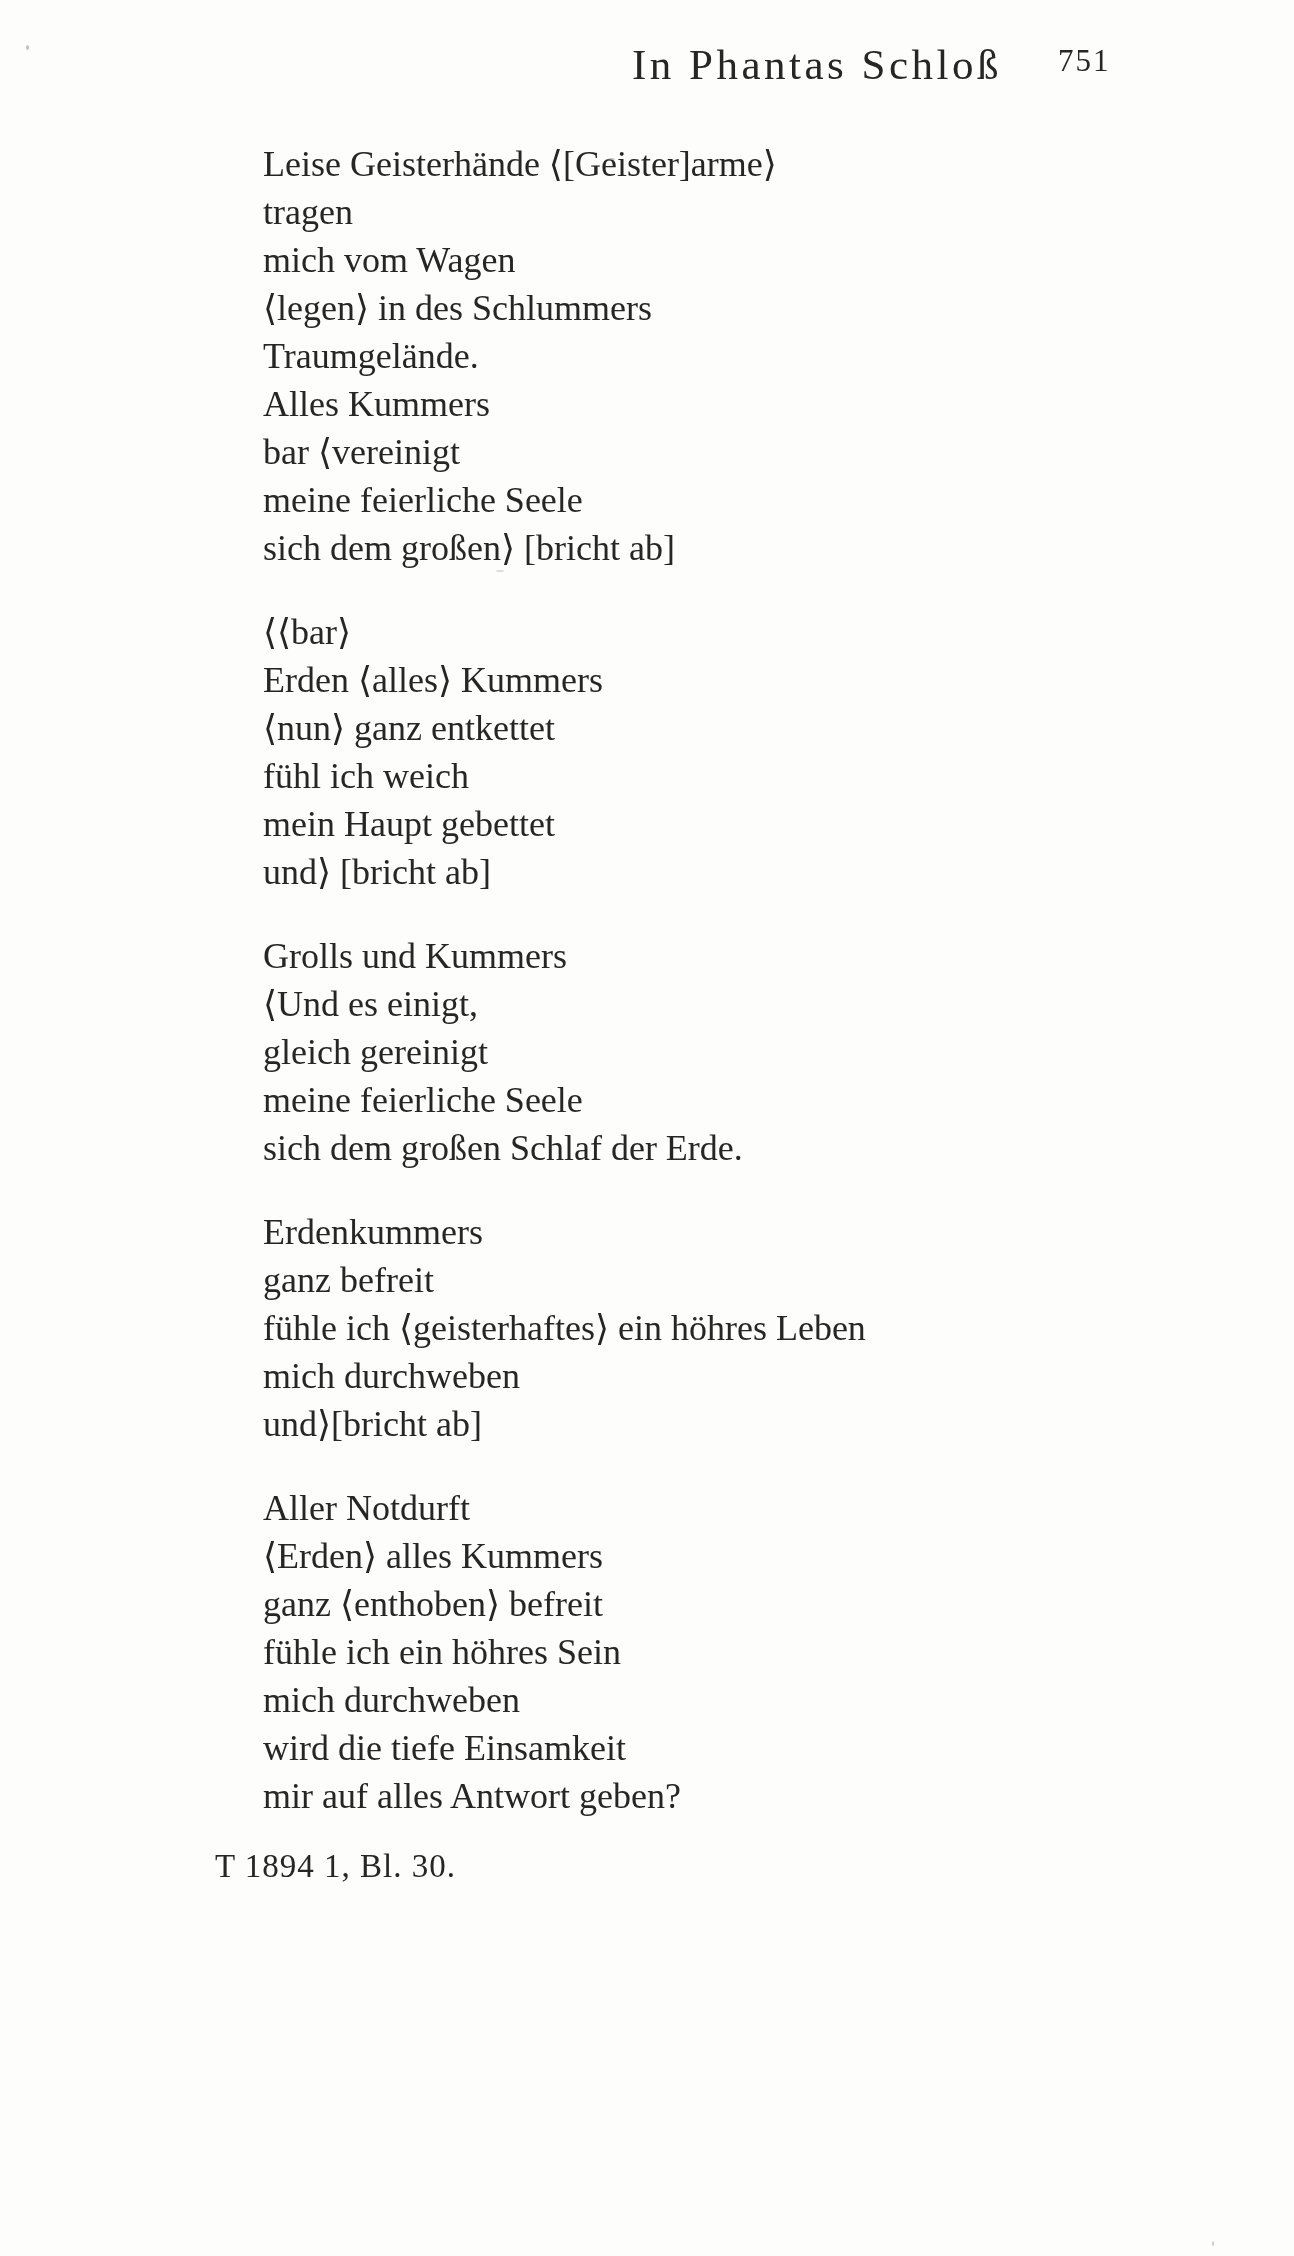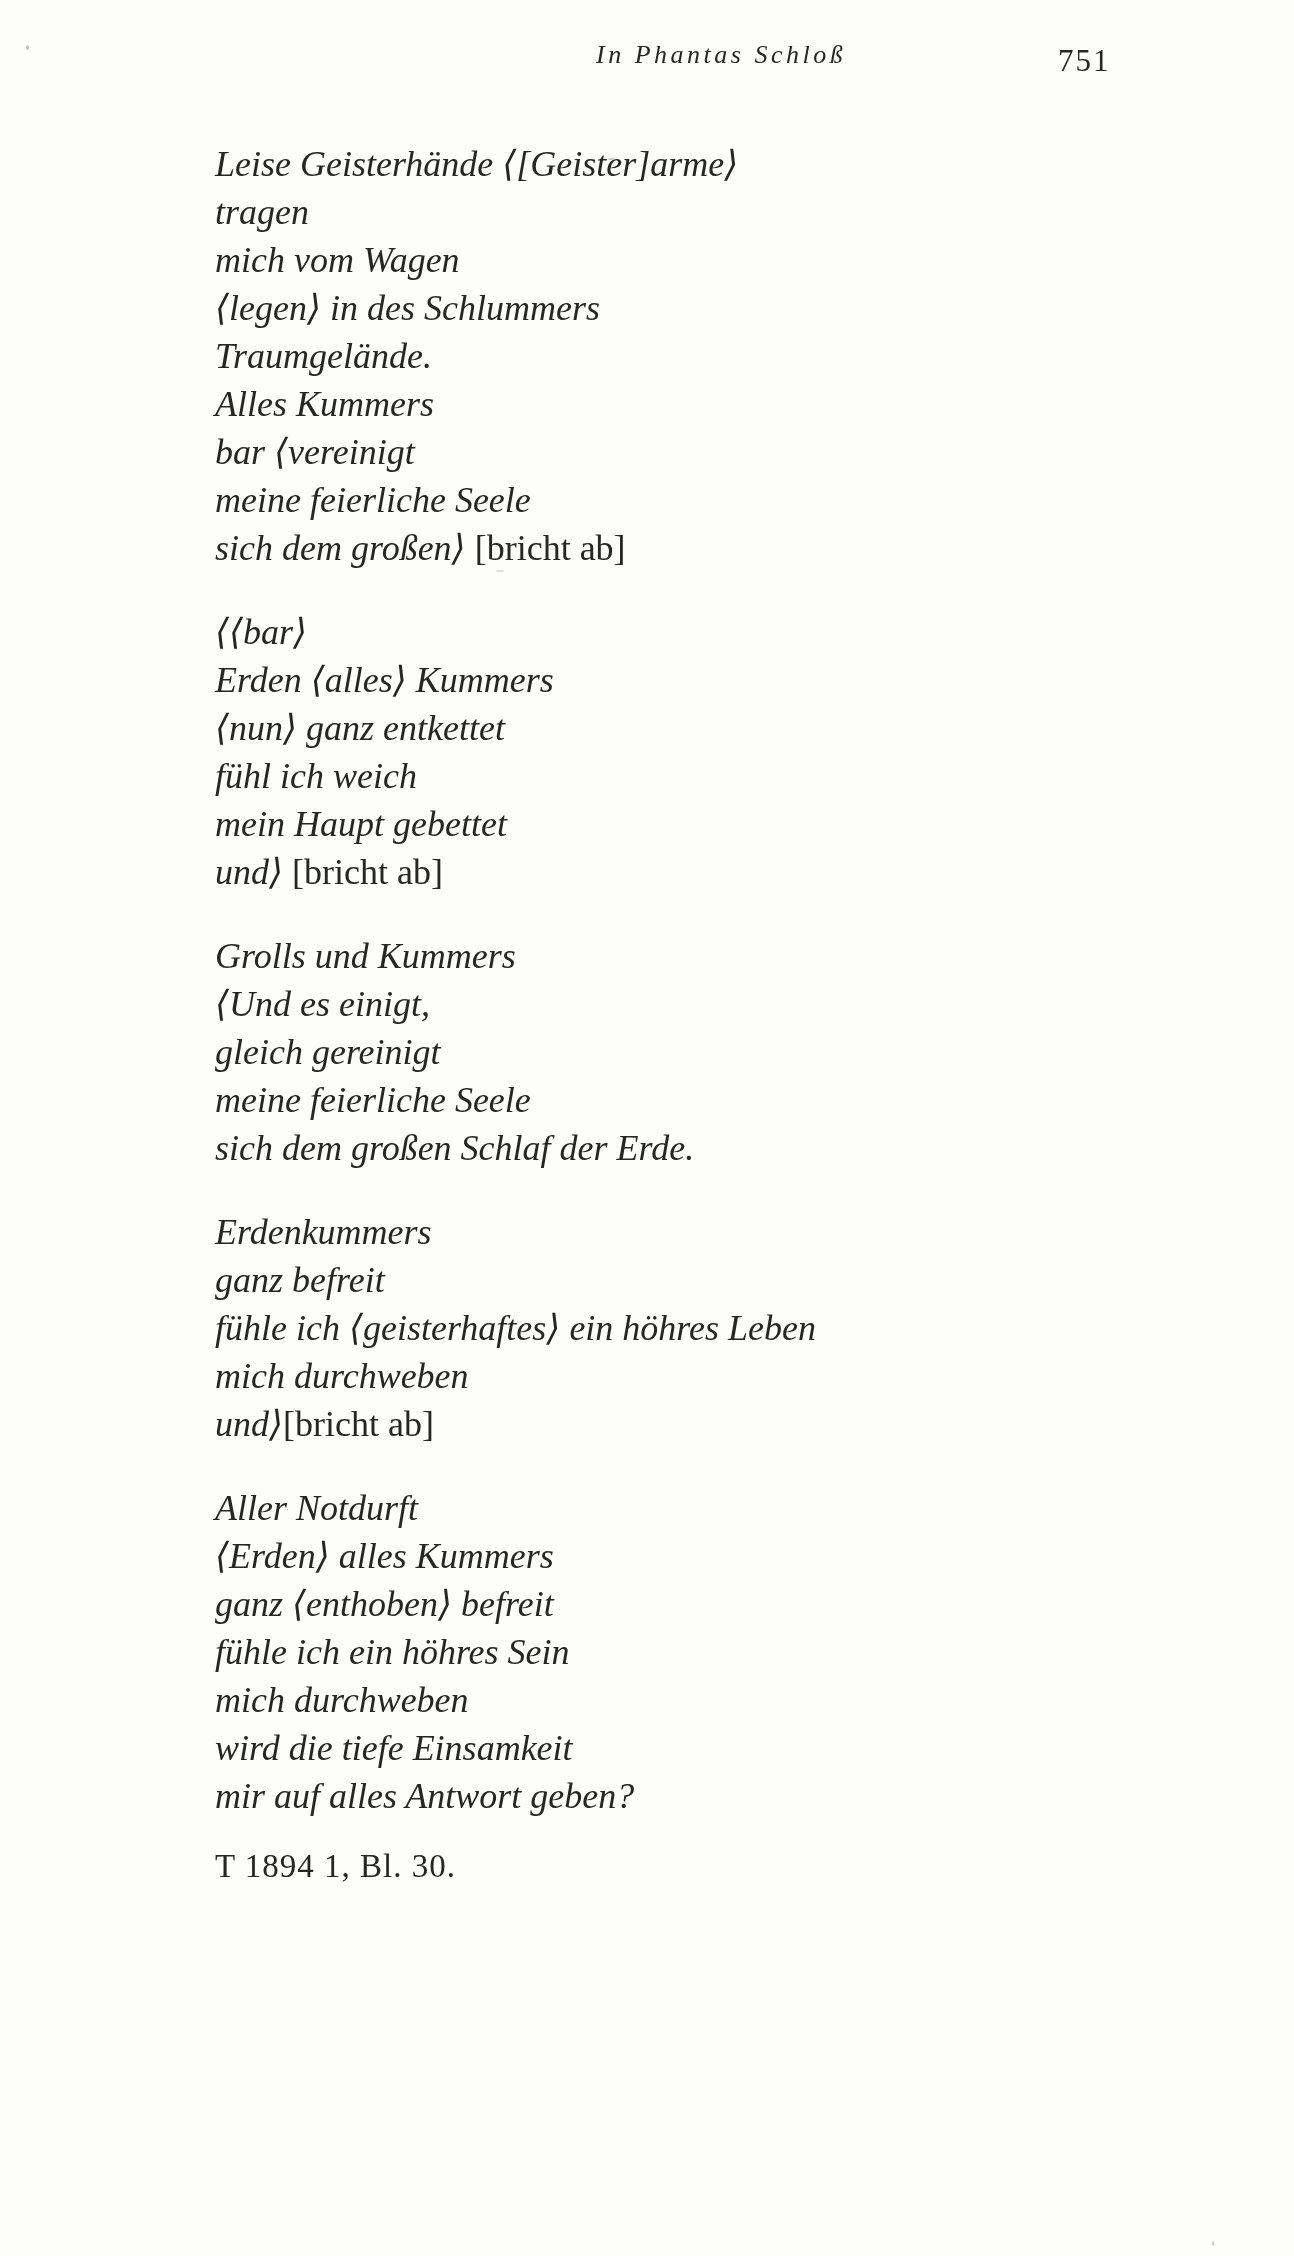--- a/index.html
+++ b/index.html
@@ -26,10 +26,9 @@
   }
   .header-title {
     position: absolute;
-    left: 596px;
+    left: 632px;
     top: 0;
-    font-style: italic;
-    font-size: 26px;
+    font-size: 43px;
     letter-spacing: 3.5px;
     white-space: nowrap;
   }

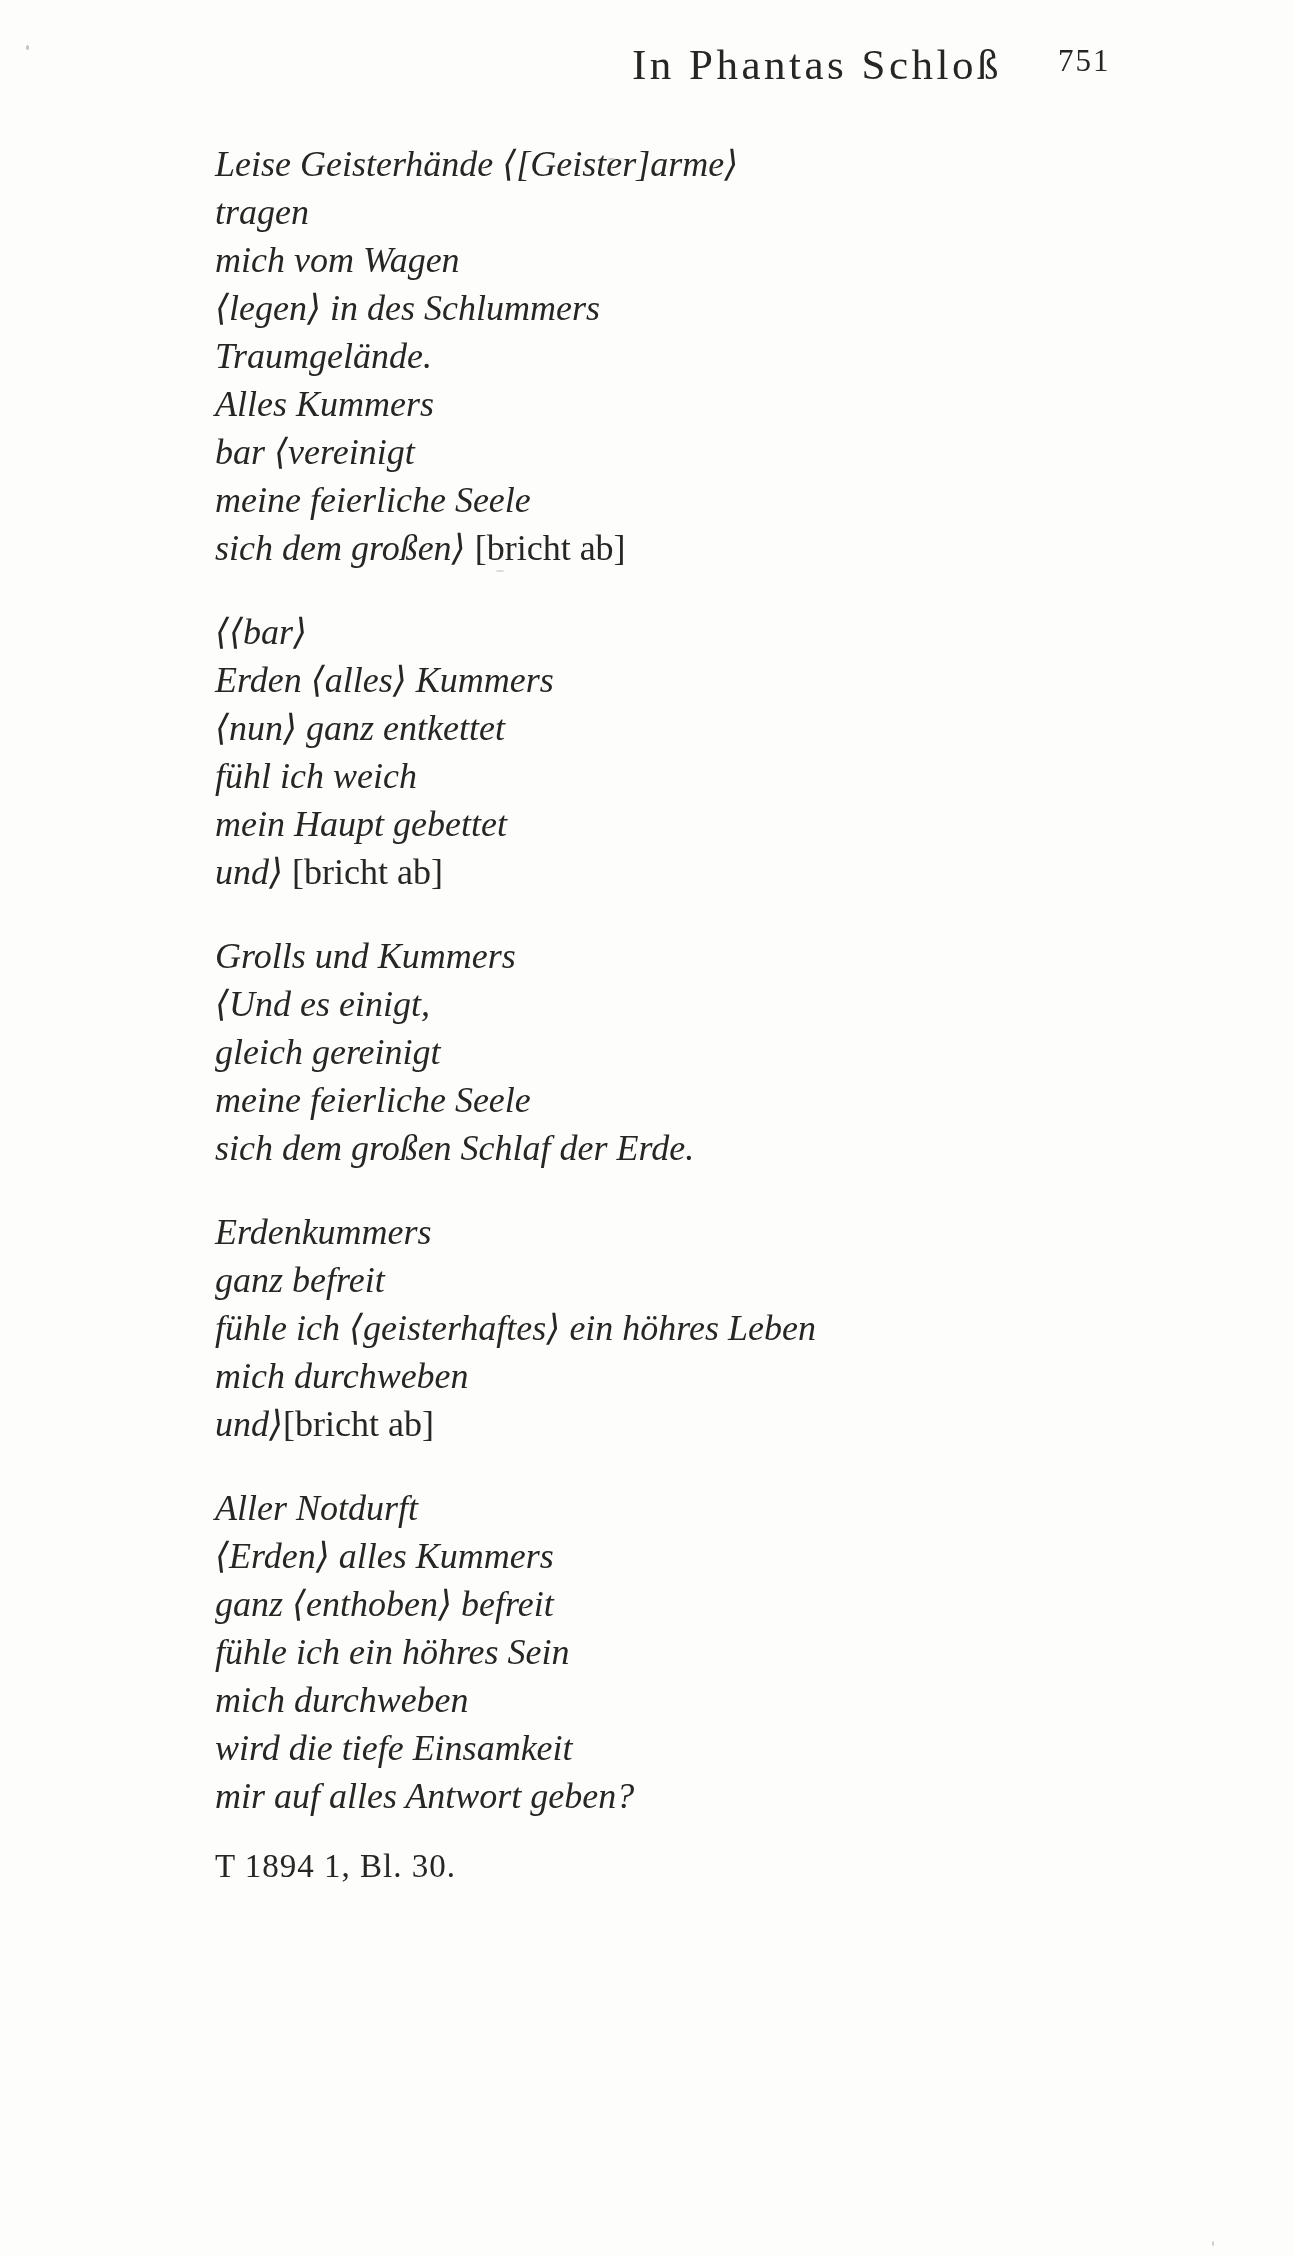--- a/index.html
+++ b/index.html
@@ -57,7 +57,7 @@
     white-space: nowrap;
   }
   .ital {
-    font-style: italic;
+    margin-left: 48px;
   }
   .roman {
     font-style: normal;

